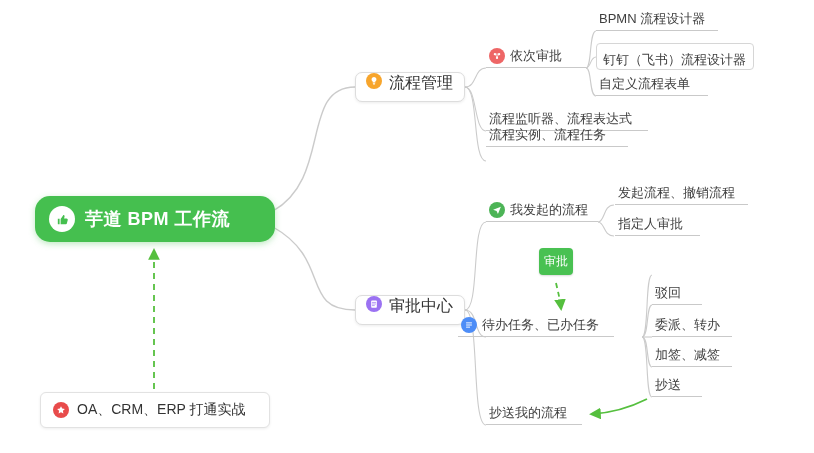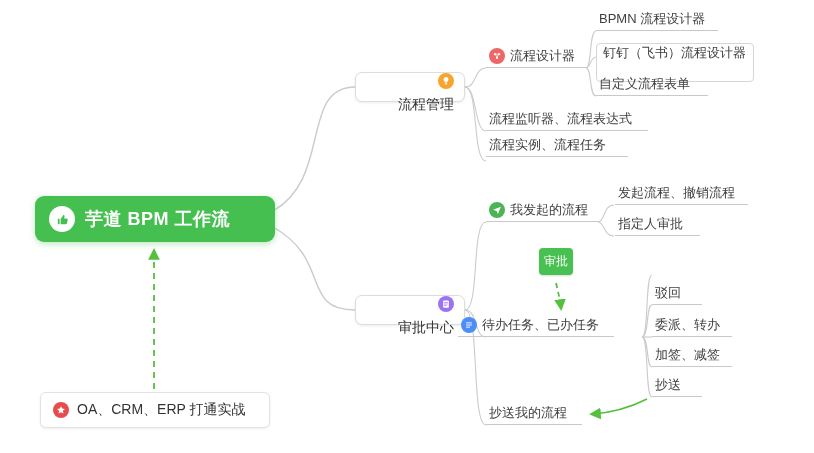--- a/index.html
+++ b/index.html
@@ -131,7 +131,7 @@
           <circle cx="8" cy="11" r="1.8" fill="#fff"></circle>
         </svg>
     </span>
-    <span>流程设计器</span>
+    <span>依次审批</span>
   </div>
 
   <div class="leaf" style="left:596px;top:11px;width:122px;">

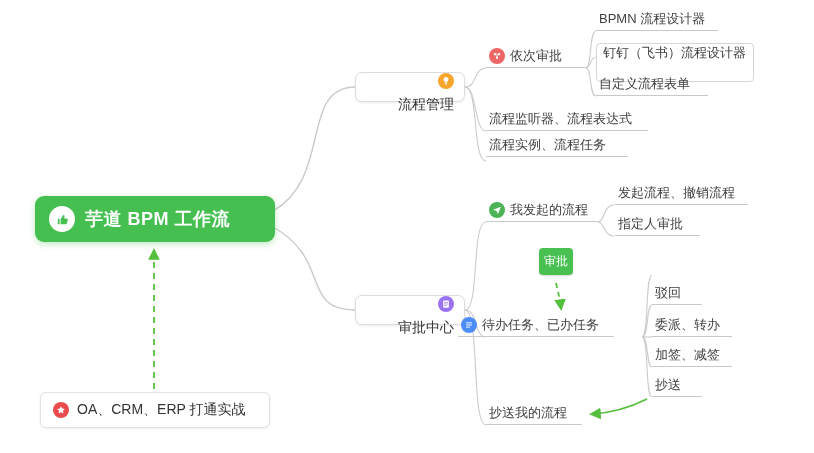--- a/index.html
+++ b/index.html
@@ -36,8 +36,8 @@
   }
   .leaf .ic{align-self:center;margin-bottom:1px;}
   .leaf.boxed{
-    height:39px;border:1px solid #d6d6d6;border-radius:4px;background:#fff;
-    align-items:flex-start;padding:0 6px;
+    height:27px;border:1px solid #d6d6d6;border-radius:4px;background:#fff;
+    align-items:flex-end;padding:0 6px;
   }
 
   .badge{

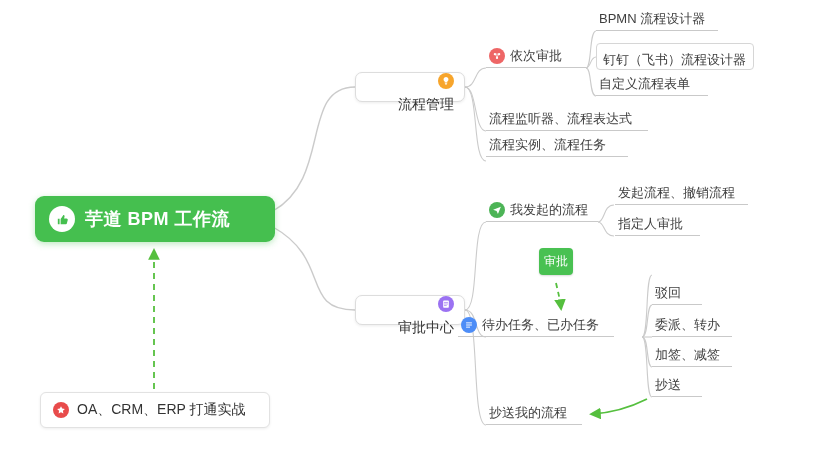--- a/index.html
+++ b/index.html
@@ -20,8 +20,8 @@
 
   .branch{
     position:absolute;width:110px;height:30px;box-sizing:border-box;background:#fff;
-    border:1px solid #ddd;border-radius:7px;display:flex;align-items:flex-end;gap:7px;
-    padding:0 10px;font-size:14px;color:#333;box-shadow:0 1px 3px rgba(0,0,0,.08);white-space:nowrap;flex-direction:column;
+    border:1px solid #ddd;border-radius:7px;display:flex;align-items:flex-start;gap:7px;
+    padding:0 10px;font-size:16px;color:#333;box-shadow:0 1px 3px rgba(0,0,0,.08);white-space:nowrap;
   }
 
   .ic{width:16px;height:16px;border-radius:50%;flex:none;display:flex;align-items:center;justify-content:center;}

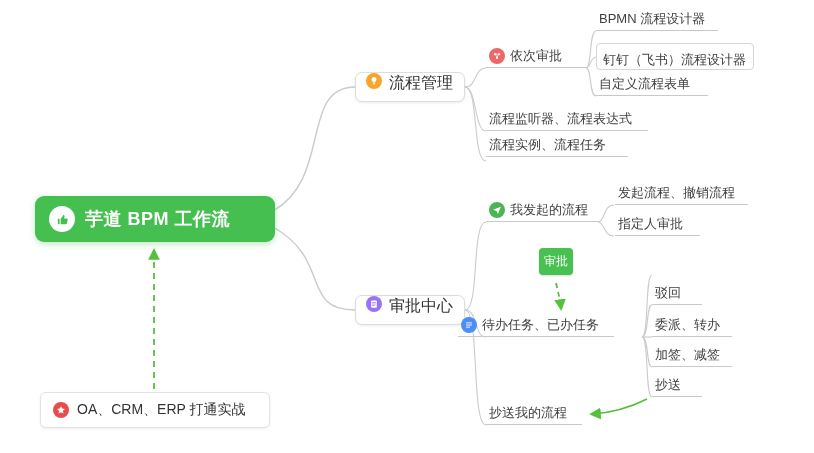--- a/index.html
+++ b/index.html
@@ -150,7 +150,7 @@
     <span>流程监听器、流程表达式</span>
   </div>
 
-  <div class="leaf" style="left:486px;top:137px;width:142px;">
+  <div class="leaf" style="left:486px;top:127px;width:142px;">
     <span>流程实例、流程任务</span>
   </div>
 

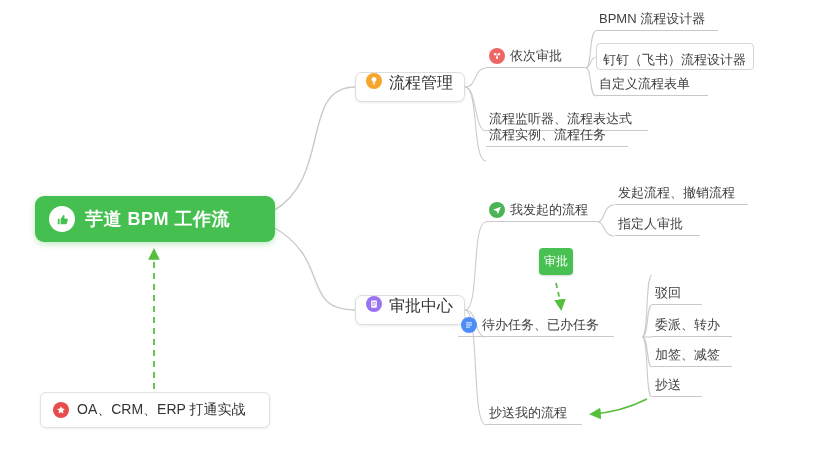--- a/index.html
+++ b/index.html
@@ -11,7 +11,7 @@
 
   .root-node{
     position:absolute;left:35px;top:196px;width:240px;height:46px;box-sizing:border-box;
-    background:#45bf4f;border-radius:9px;display:flex;align-items:center;gap:10px;
+    background:#45bf4f;border-radius:15px;display:flex;align-items:center;gap:10px;
     padding:0 14px;box-shadow:0 2px 6px rgba(69,191,79,.35);cursor:default;
   }
   .root-icon{width:26px;height:26px;border-radius:50%;background:#fff;flex:none;

